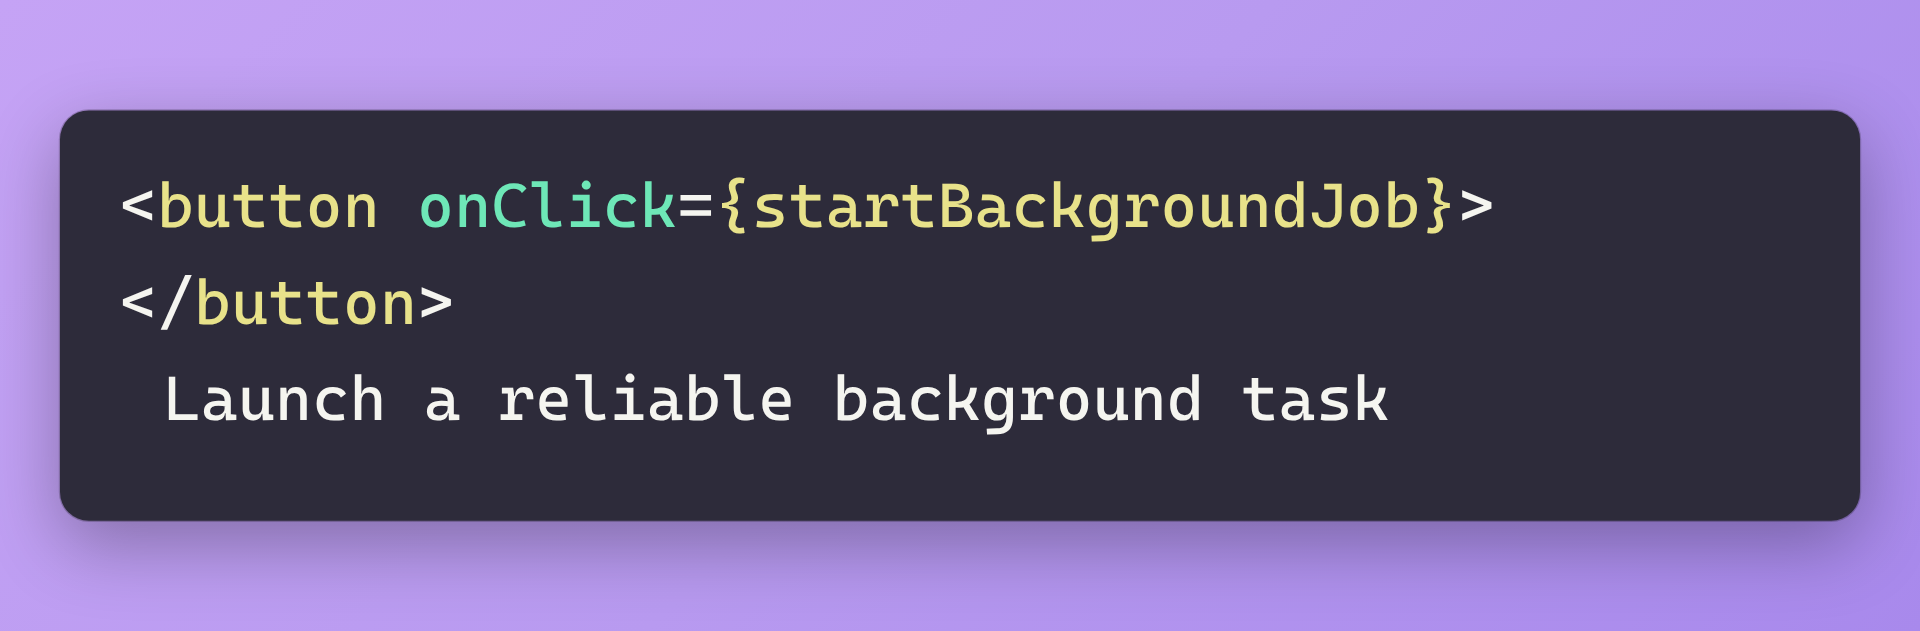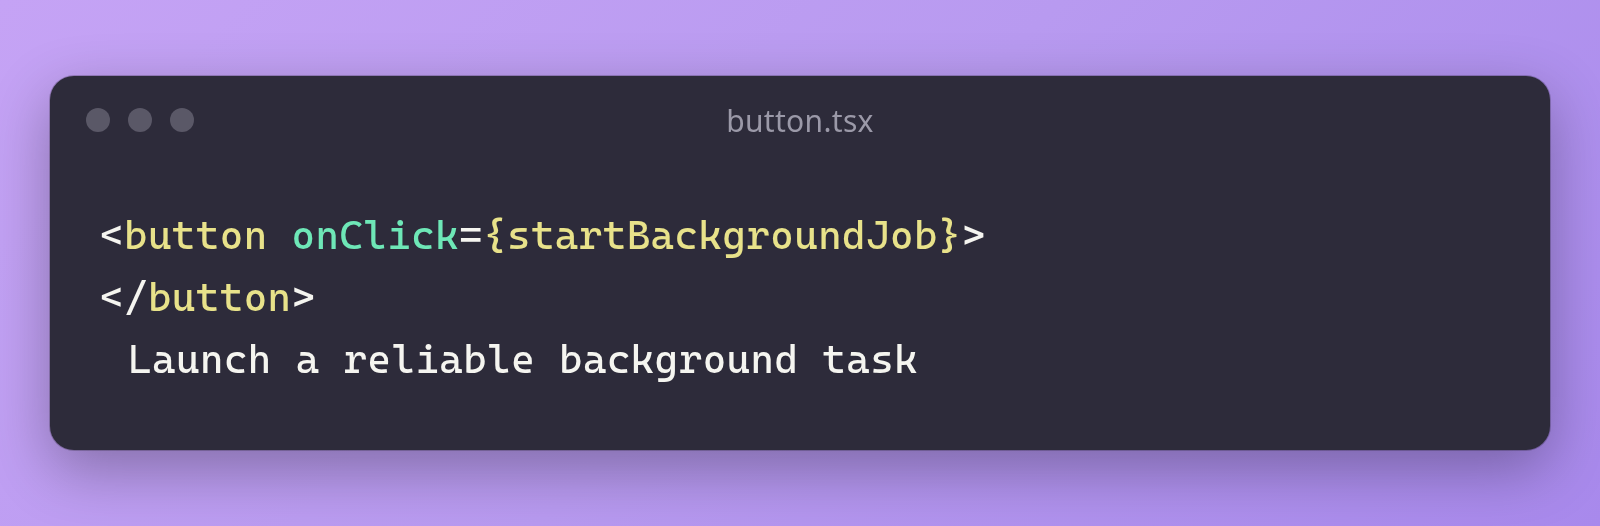--- a/index.html
+++ b/index.html
@@ -86,14 +86,6 @@
 <body>
 
 <div class="window">
-  <div class="titlebar">
-    <div class="traffic-lights">
-      <div class="traffic-light"></div>
-      <div class="traffic-light"></div>
-      <div class="traffic-light"></div>
-    </div>
-    <div class="filename">button.tsx</div>
-  </div>
   <div class="code-area">
     <div class="code-line"><span class="punct">&lt;</span><span class="tag">button</span><span class="punct"> </span><span class="attr">onClick</span><span class="punct">=</span><span class="expr">{</span><span class="expr">startBackgroundJob</span><span class="expr">}</span><span class="punct">&gt;</span></div>
     <div class="code-line"><span class="punct">&lt;/</span><span class="tag">button</span><span class="punct">&gt;</span></div>

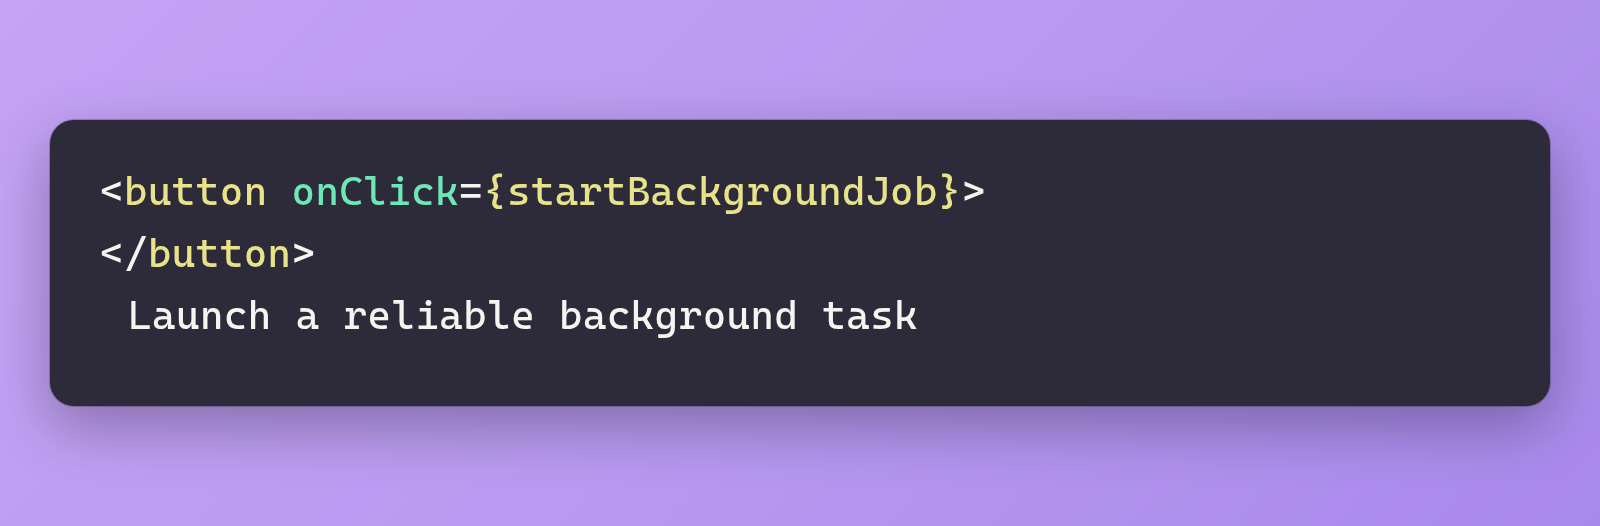--- a/index.html
+++ b/index.html
@@ -54,7 +54,7 @@
     .code-area {
       padding: 40px 50px 60px 50px;
       font-family: "SF Mono", ui-monospace, "Cascadia Code", Menlo, Monaco, Consolas, monospace;
-      font-size: 40px;
+      font-size: 52px;
       line-height: 1.55;
       color: #f5f5f0;
       letter-spacing: 0.5px;

